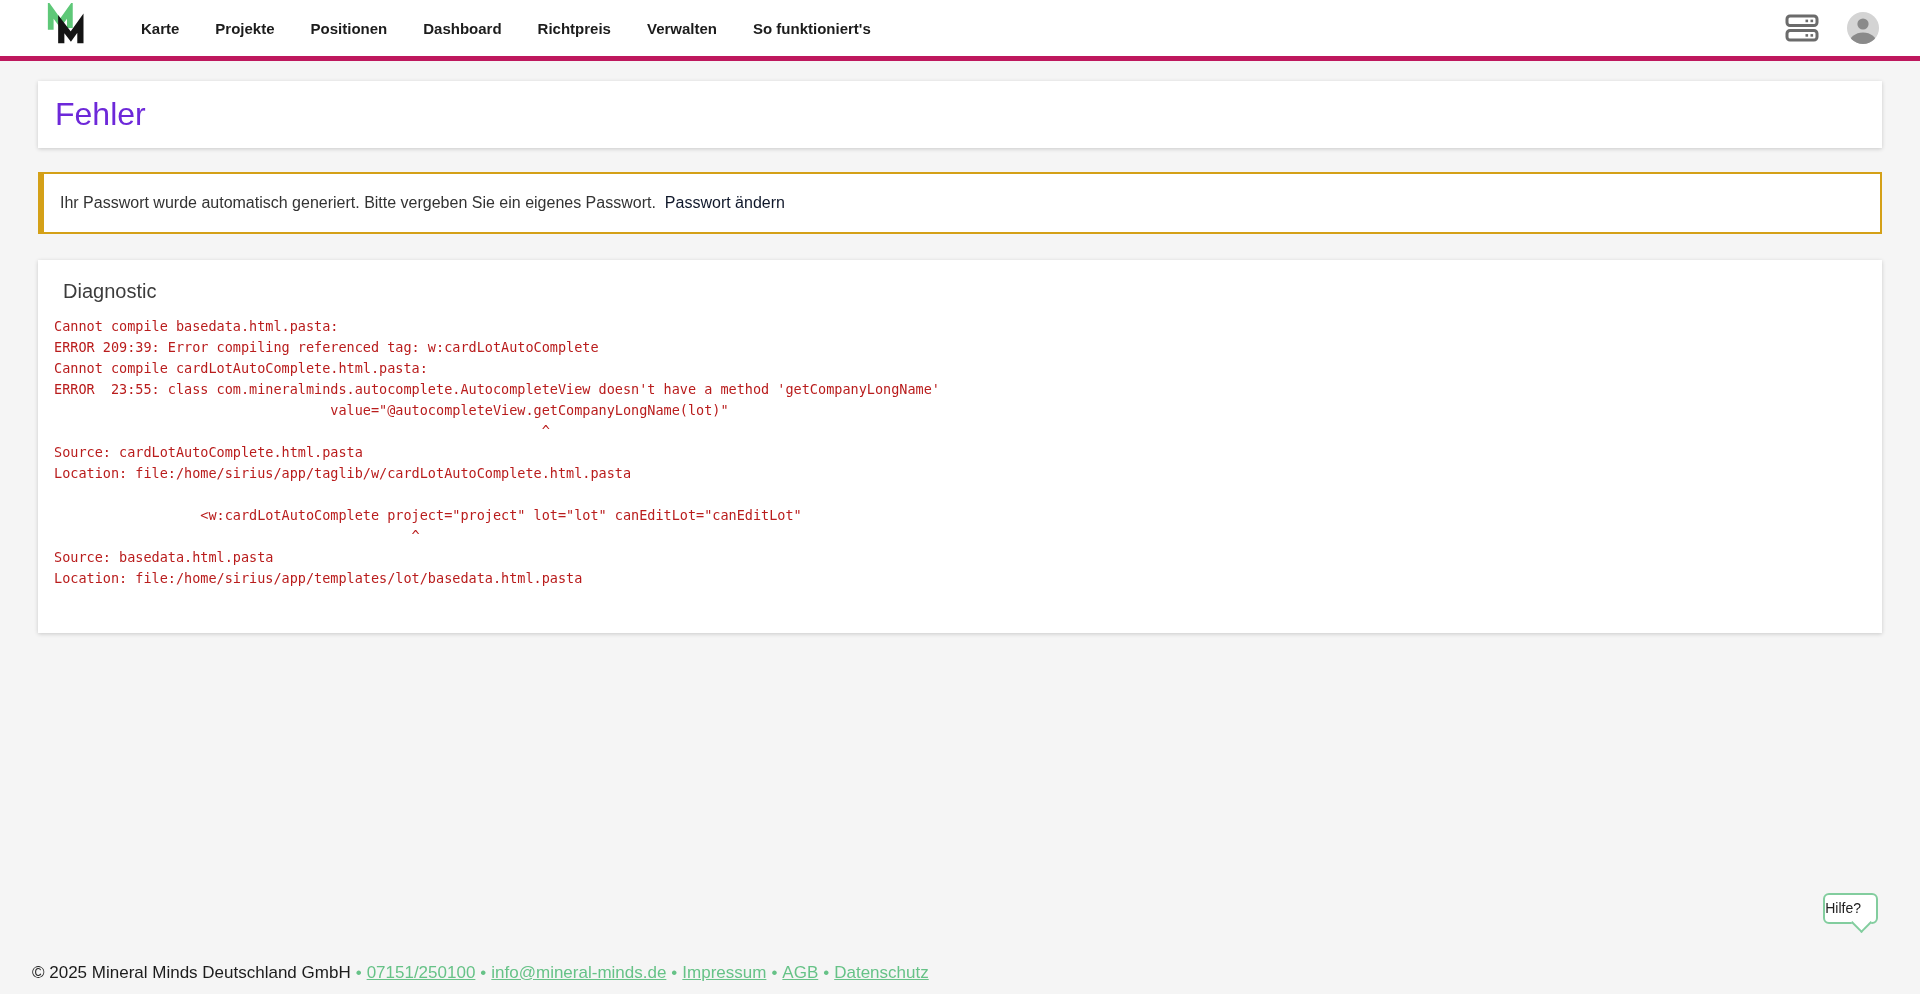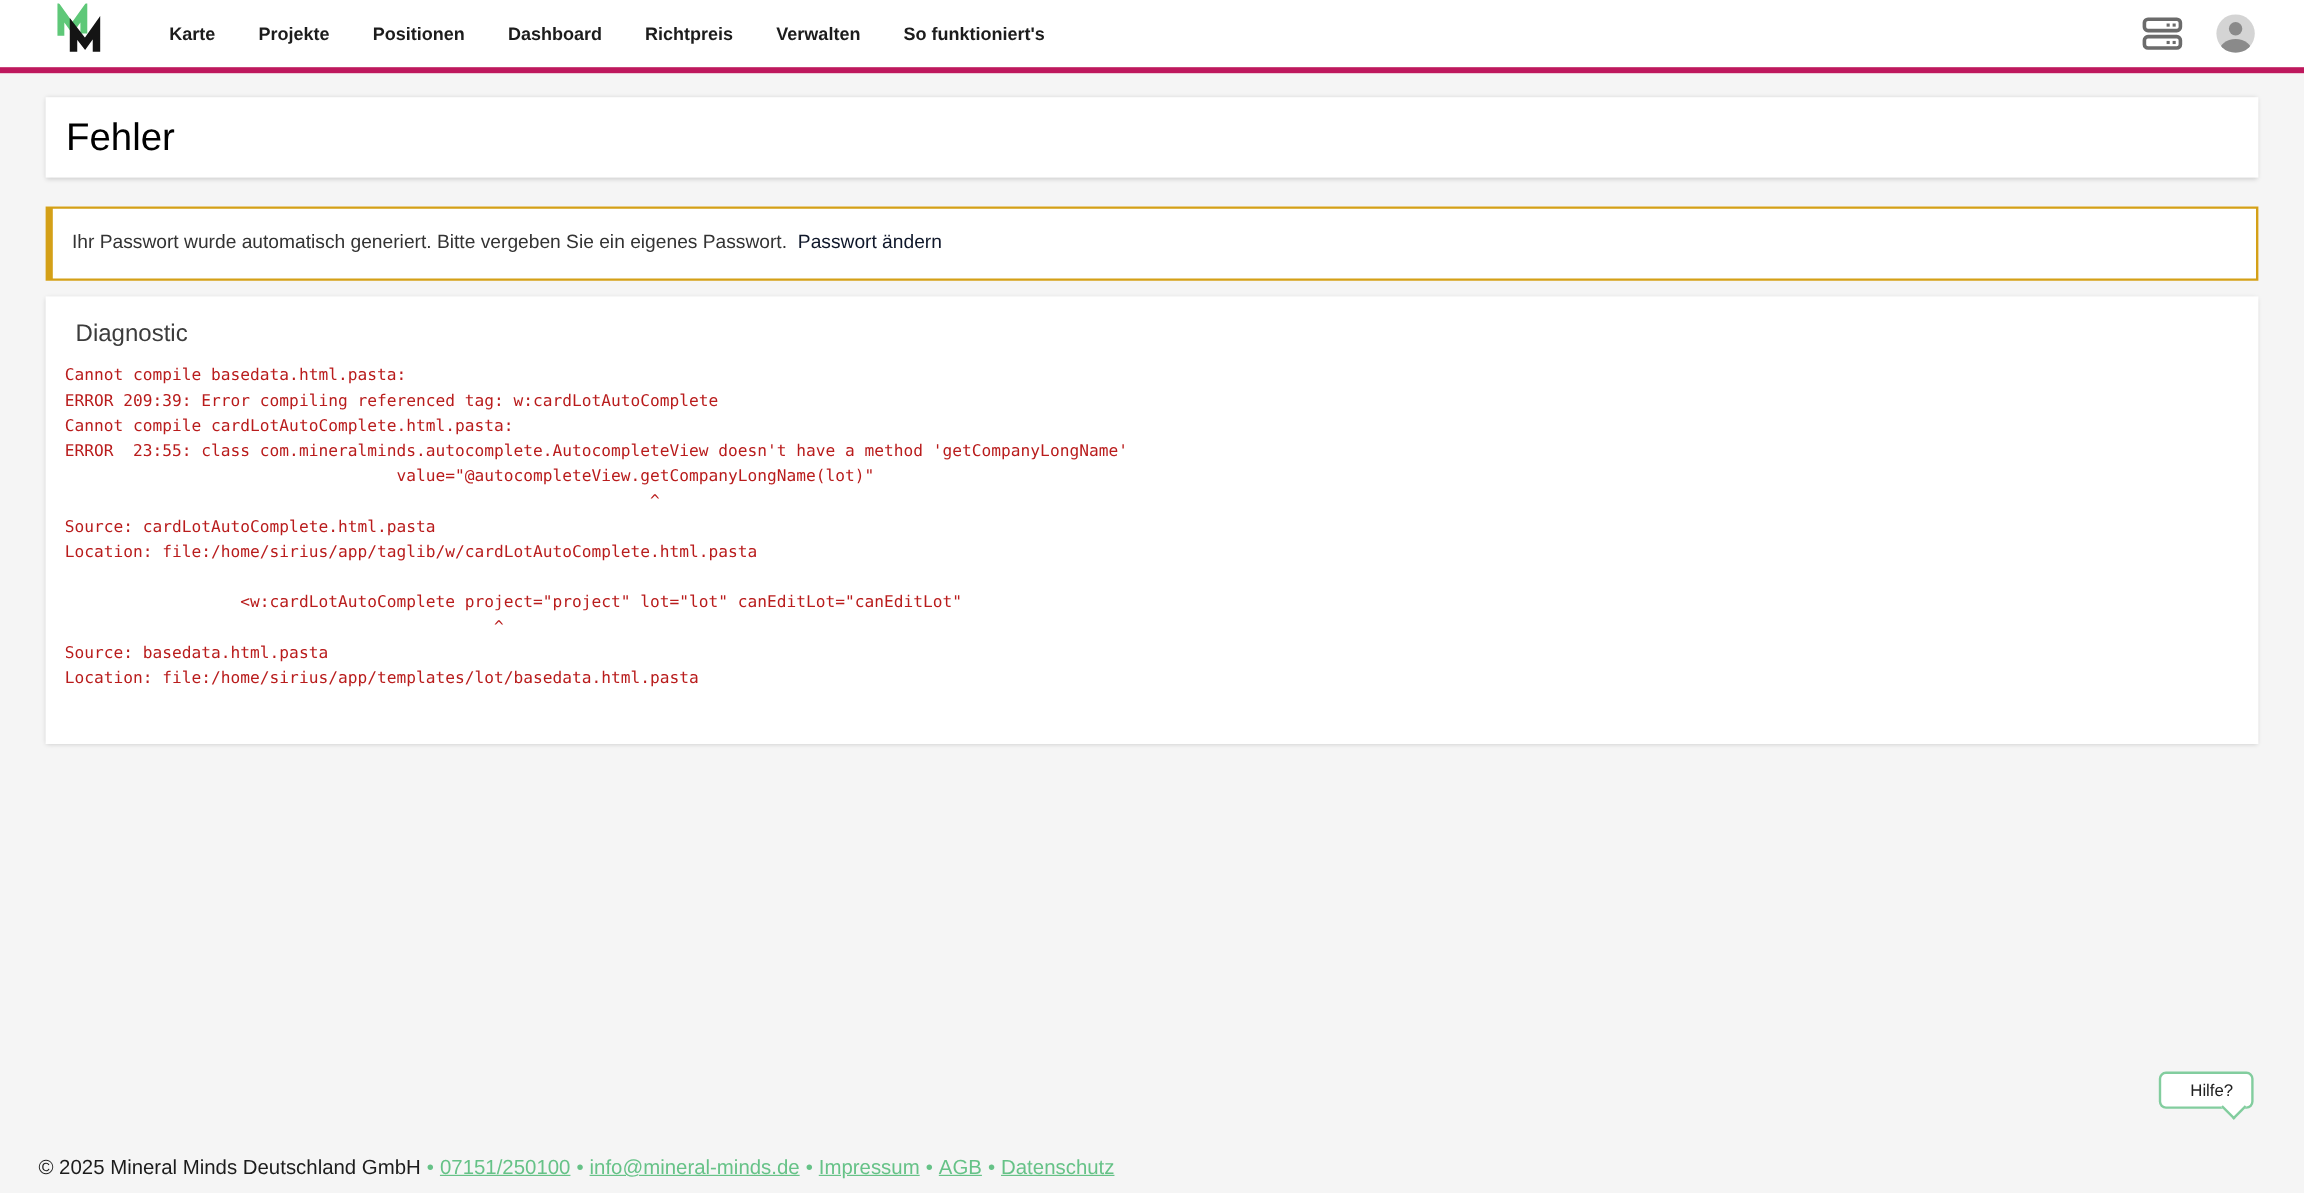--- a/index.html
+++ b/index.html
@@ -48,7 +48,7 @@
   .page-title {
     font-size: 32px;
     font-weight: 400;
-    color: #000000;
+    color: #6d28d9;
   }
 
   .notice-box {

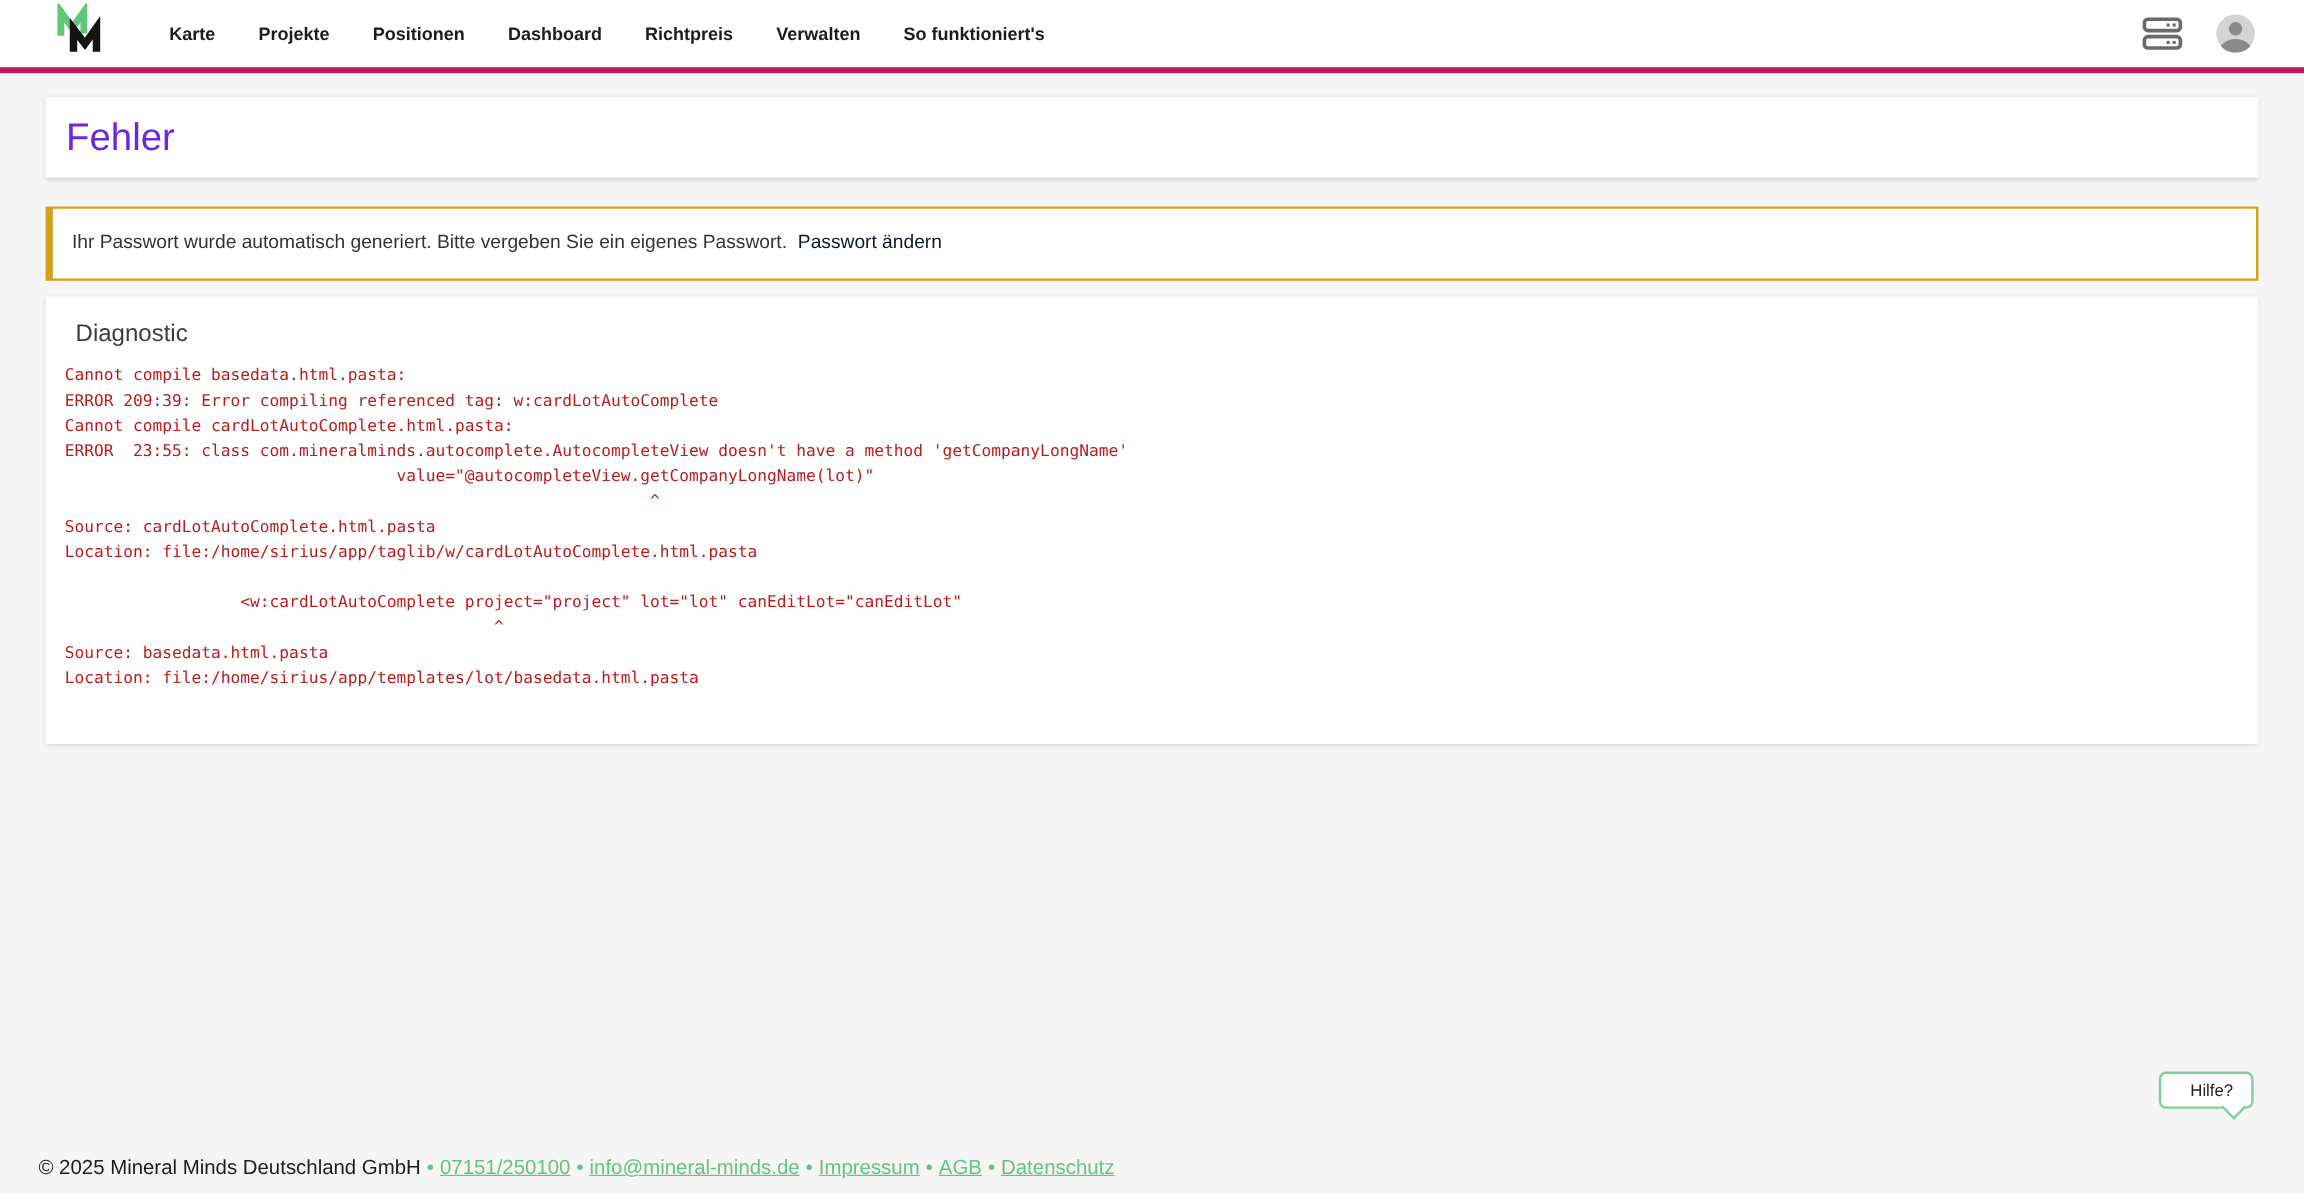--- a/index.html
+++ b/index.html
@@ -71,7 +71,7 @@
   }
 
   .diagnostic-card {
-    margin: 13px 38px 0 38px;
+    margin: 26px 38px 0 38px;
     padding: 20px 16px 44px 16px;
   }
   .diagnostic-title {

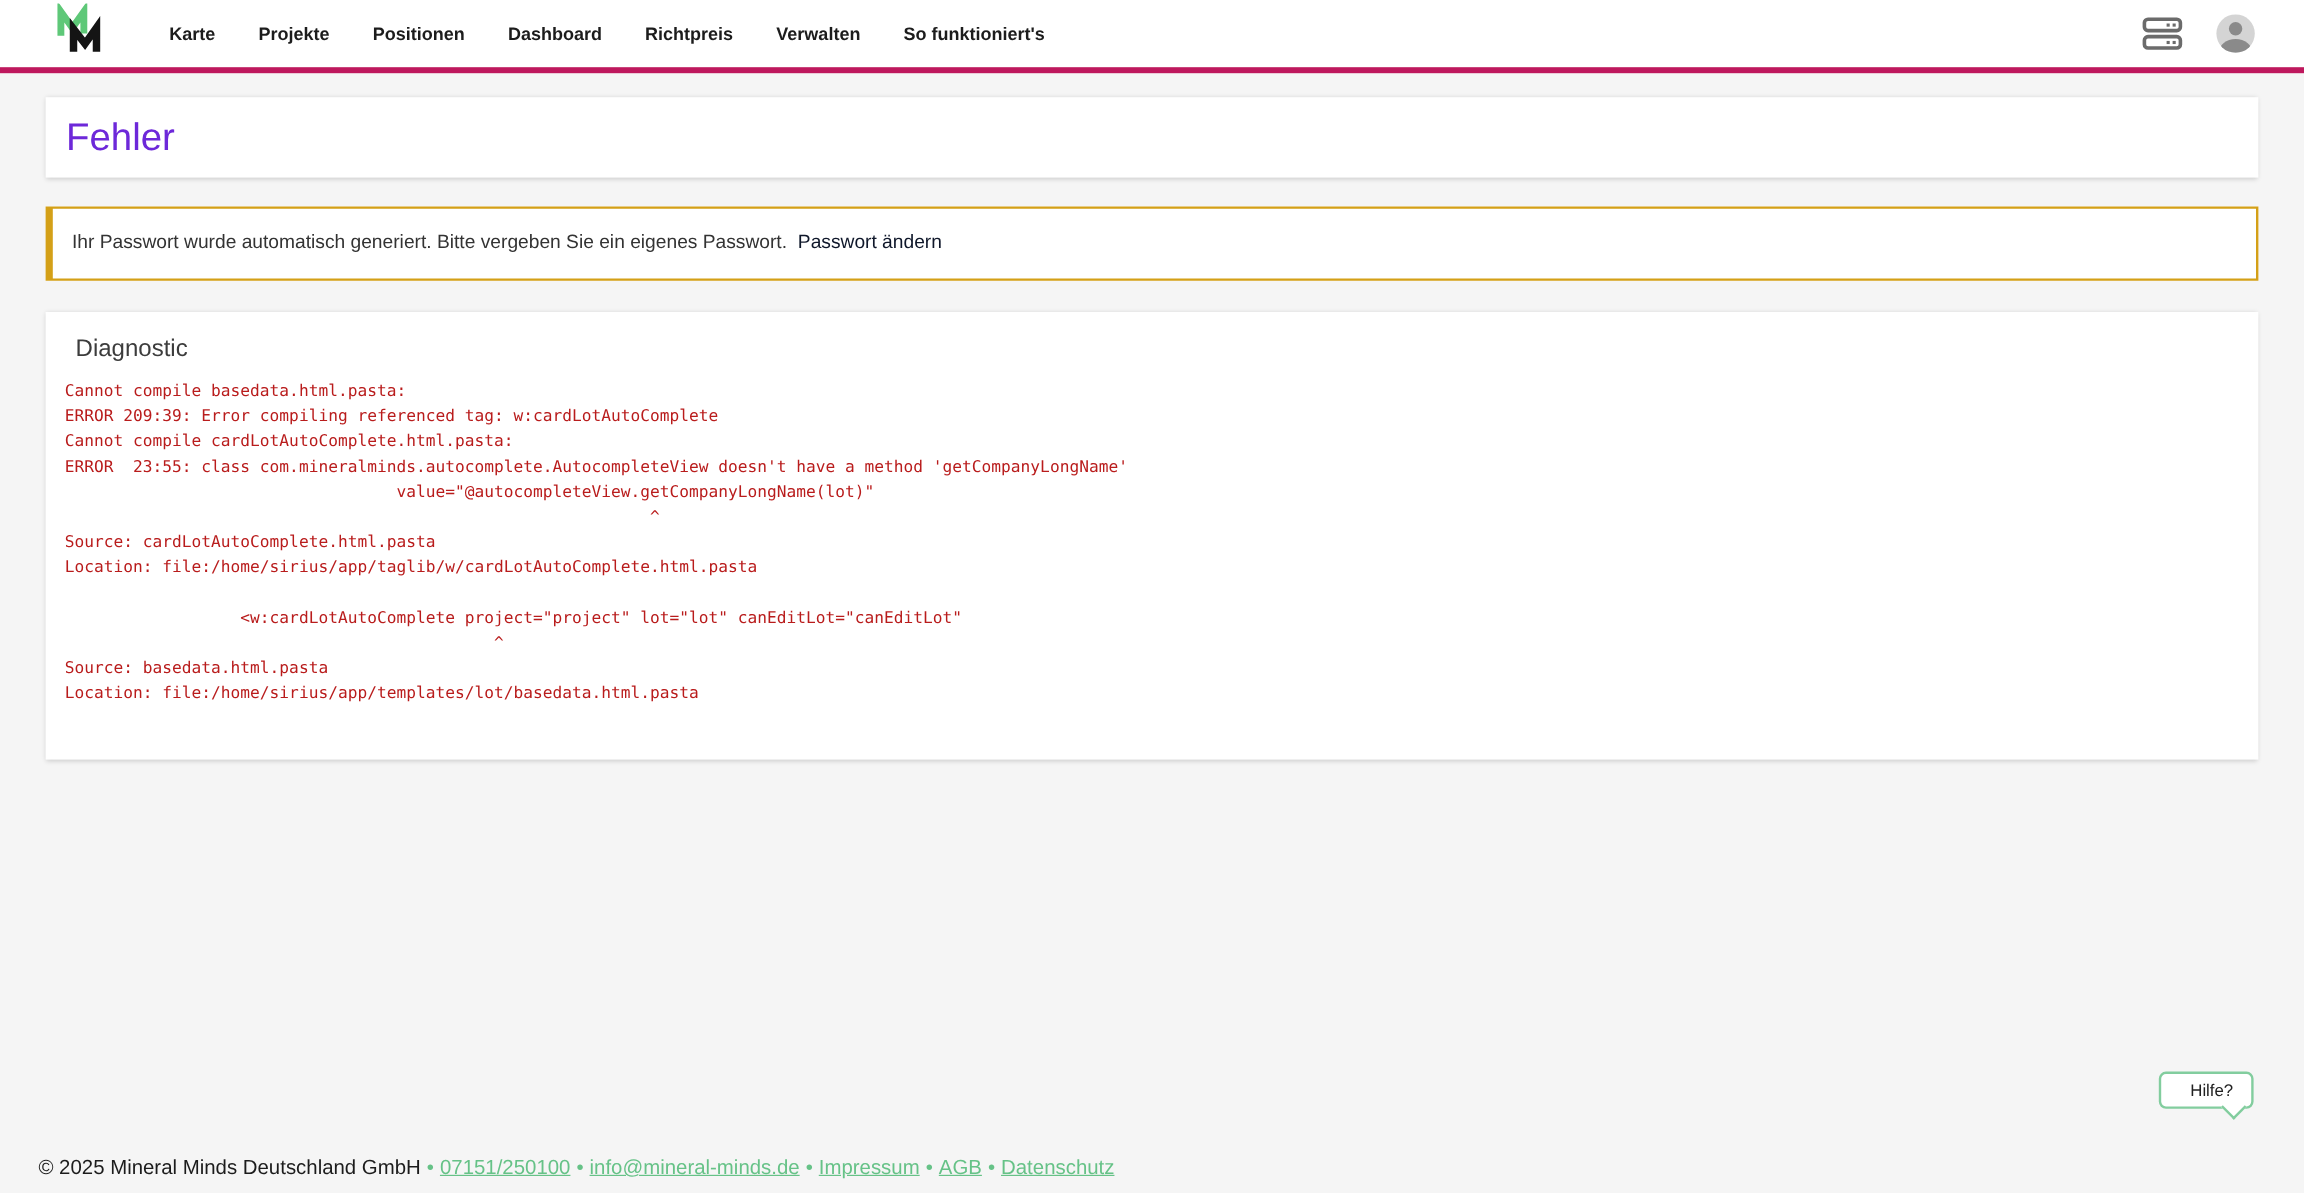--- a/index.html
+++ b/index.html
@@ -97,7 +97,7 @@
     background: #ffffff;
     border: 2px solid #82cd9e;
     border-radius: 6px;
-    padding: 5px 15px 6px 24px;
+    padding: 5px 15px 6px 0;
     font-size: 14px;
     color: #212121;
     cursor: pointer;

